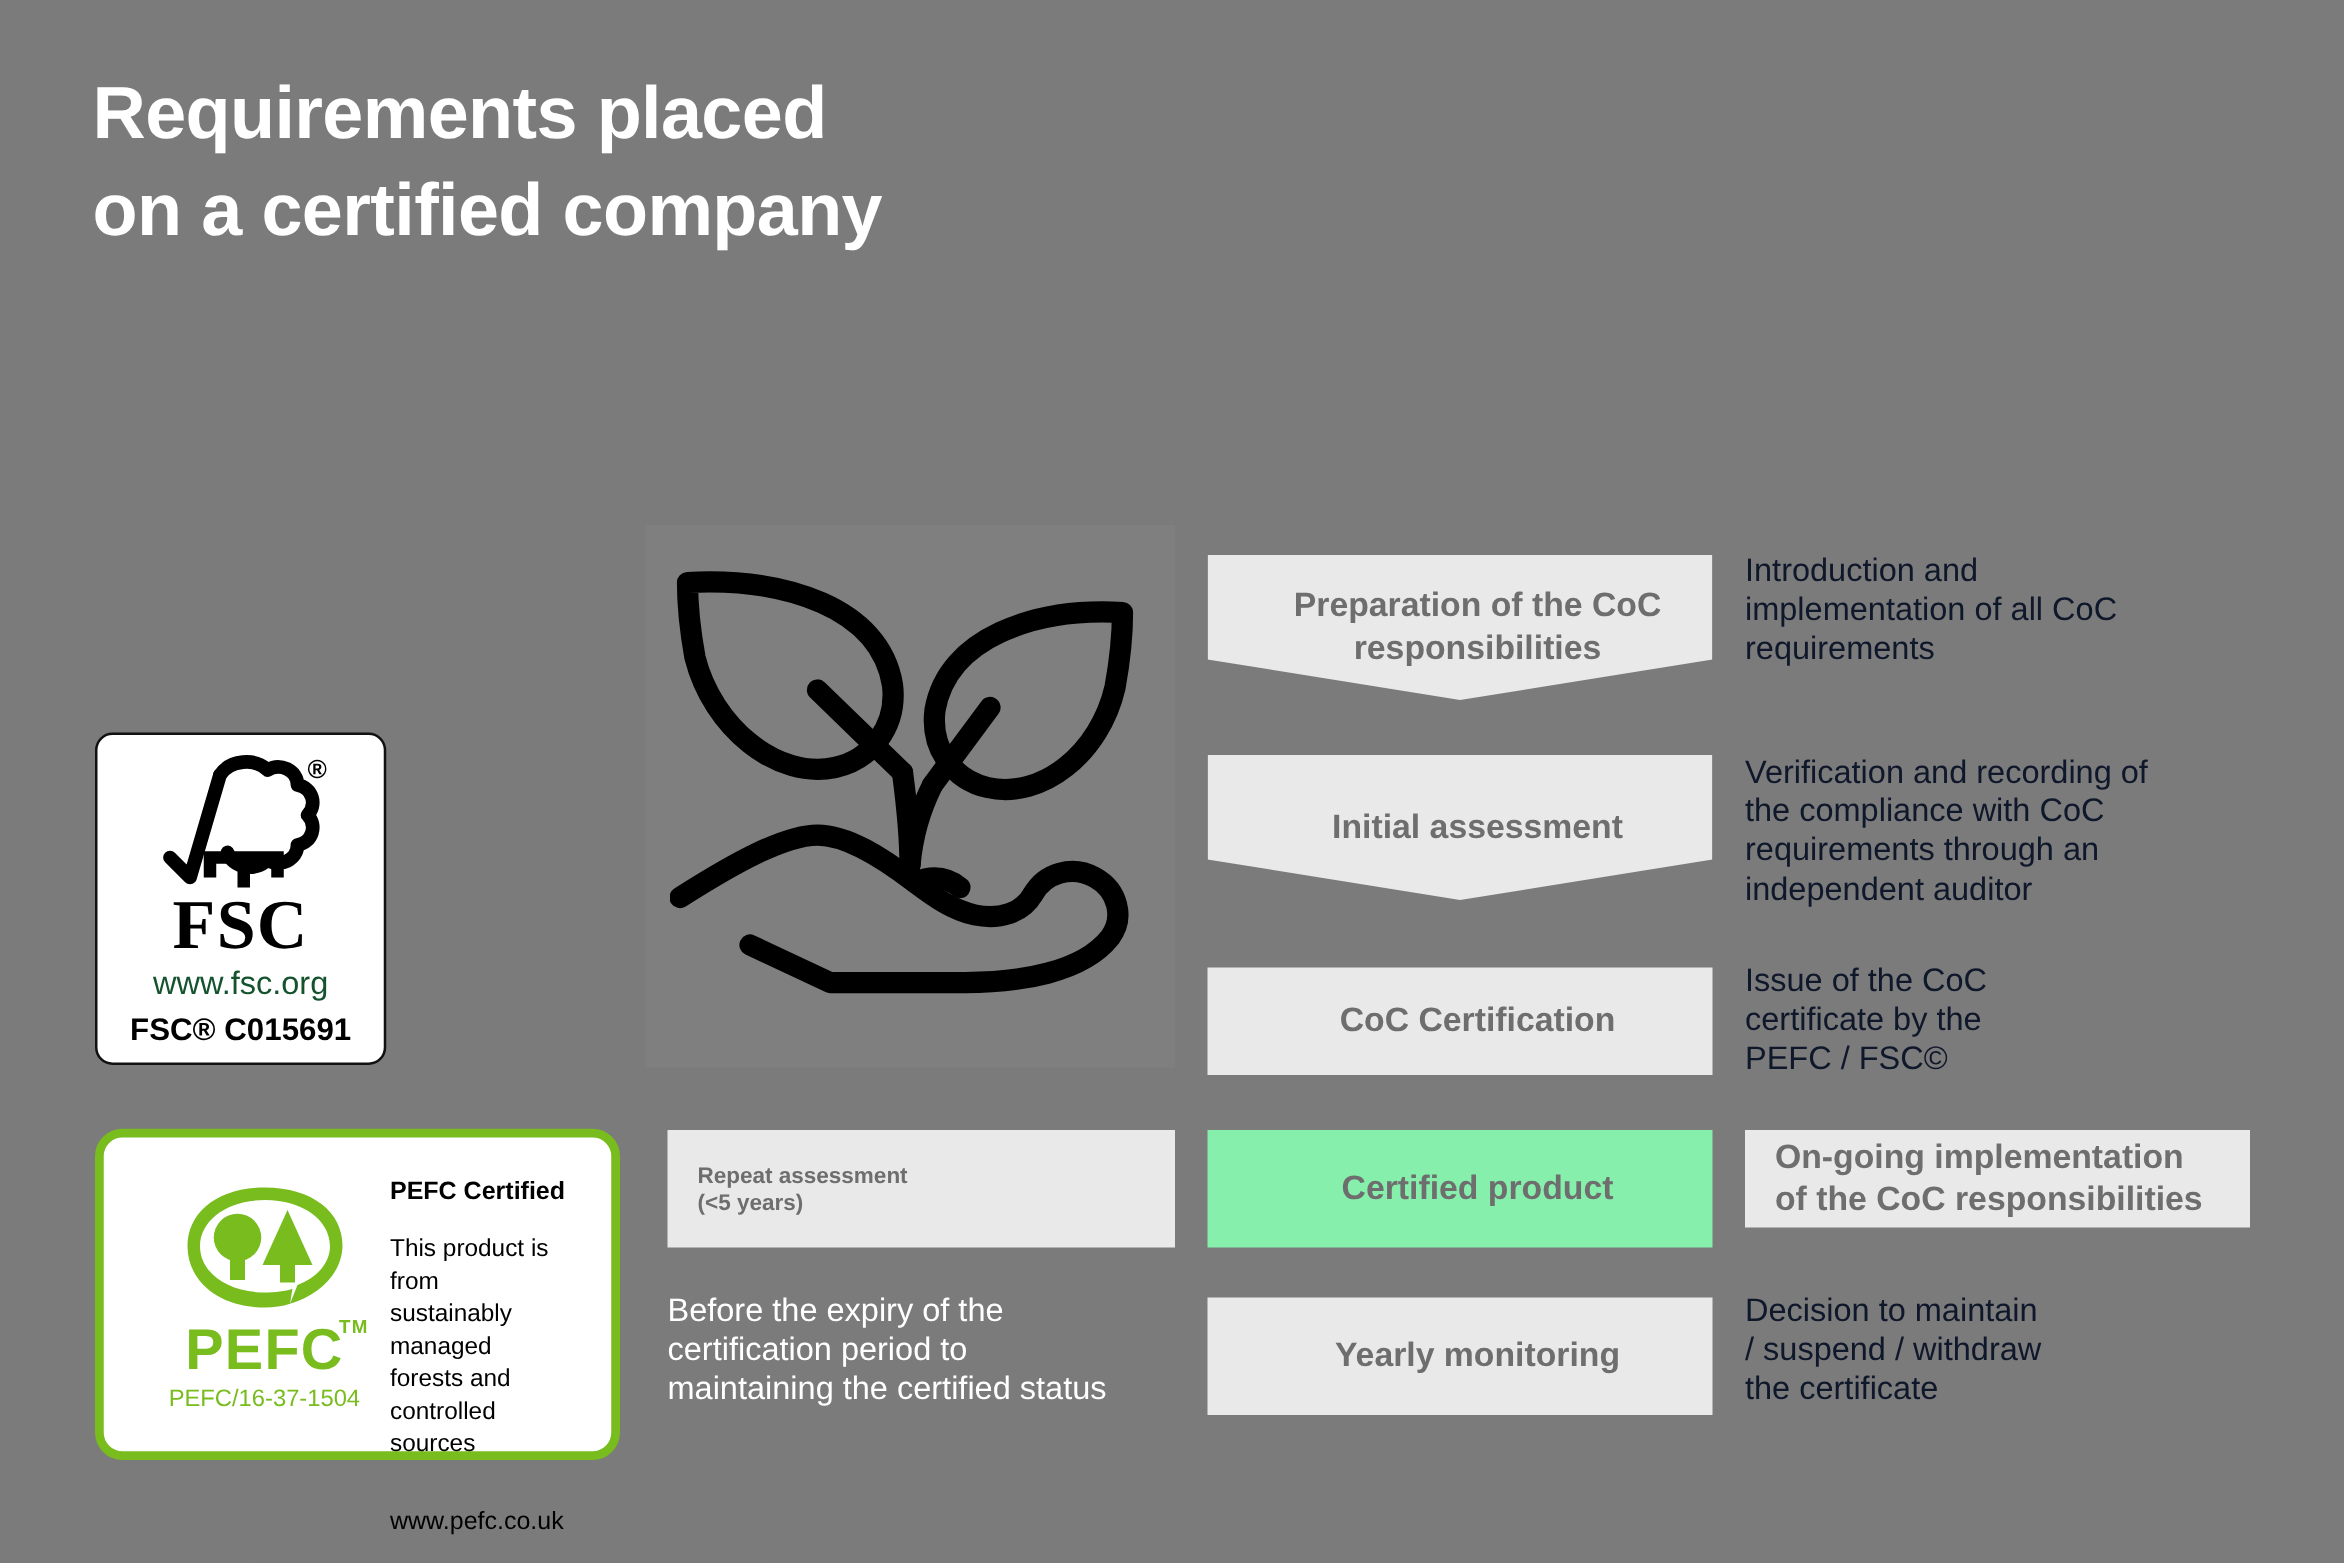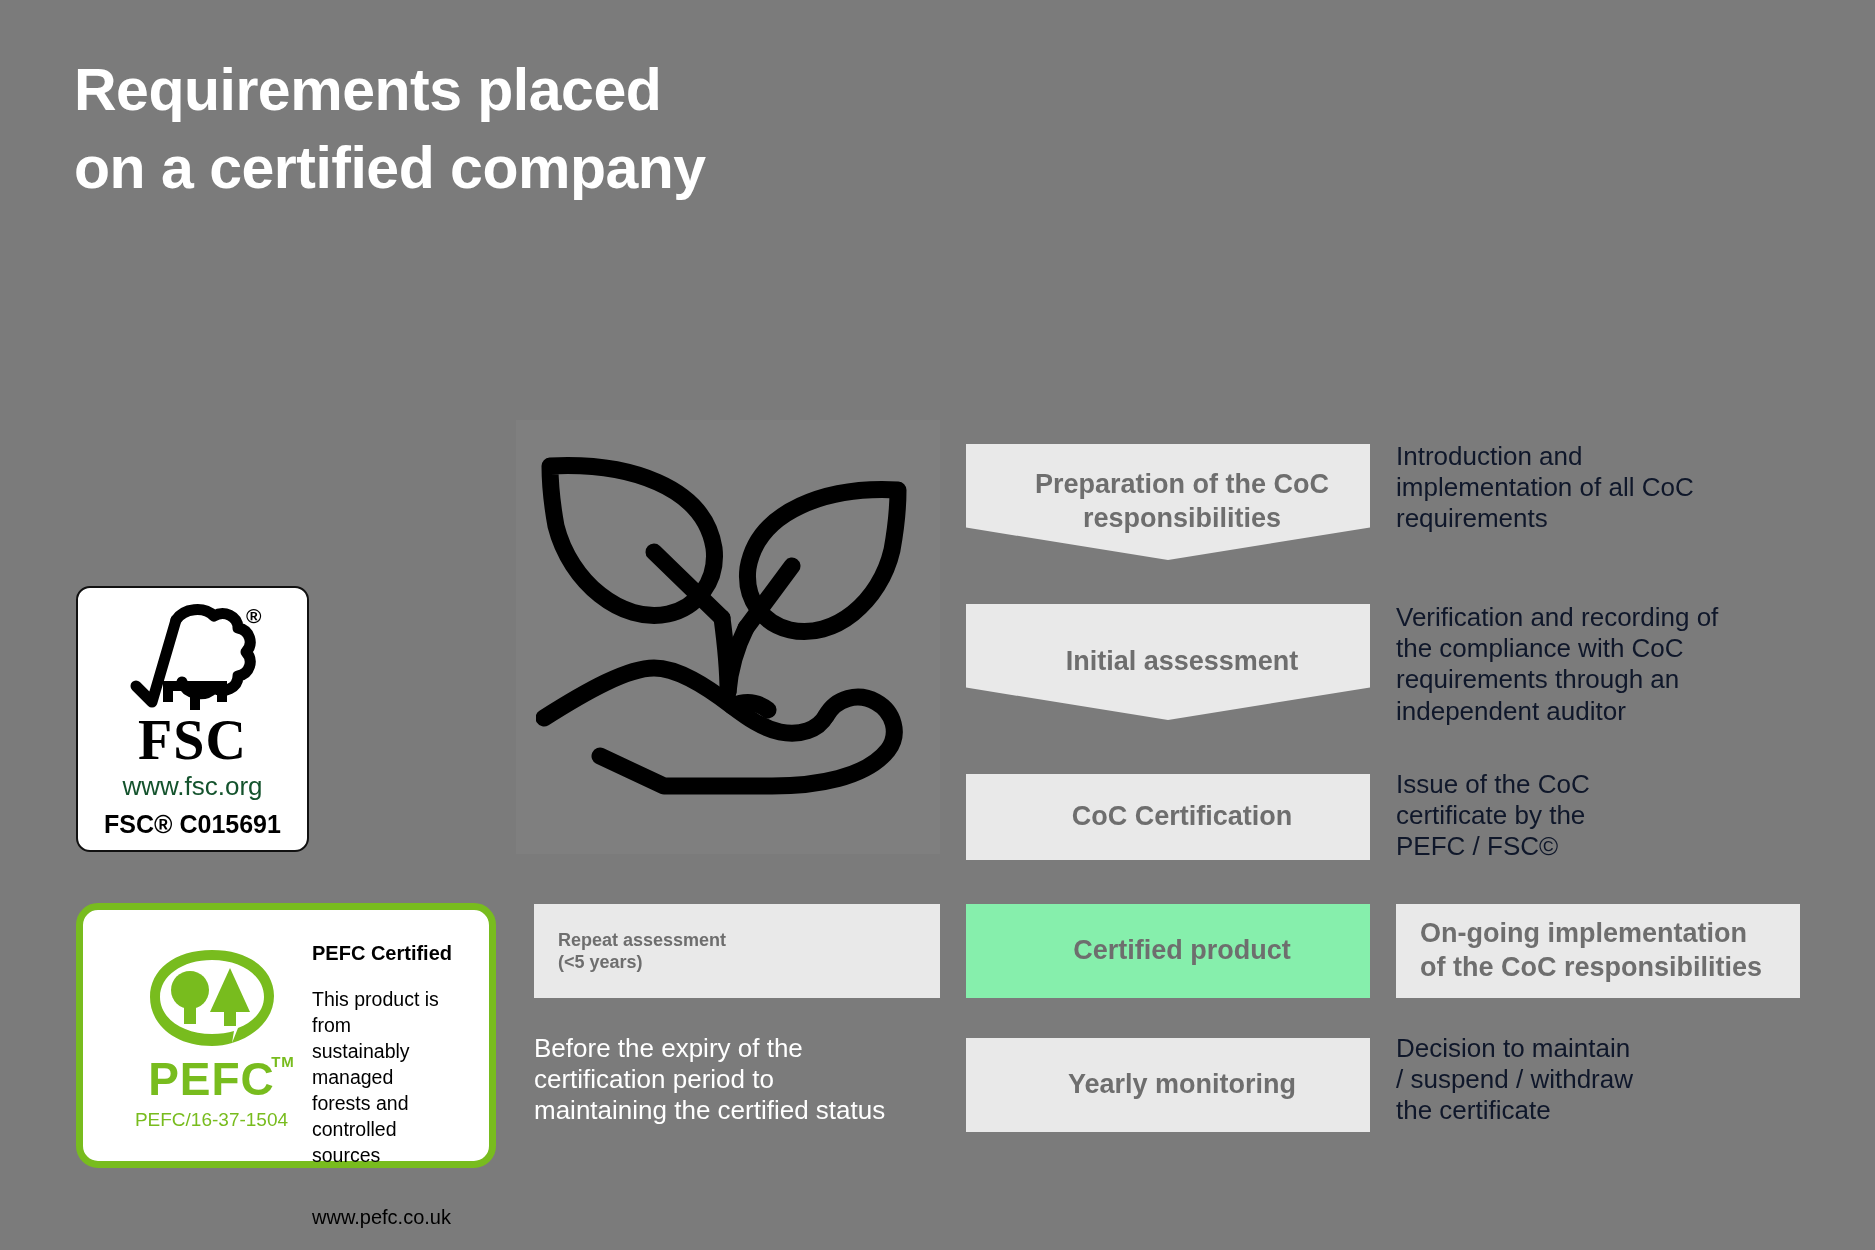--- a/index.html
+++ b/index.html
@@ -224,7 +224,7 @@
 <div class="rect mid-label" id="box-certified" style="left:966px;top:904px;width:404px;height:94px;">
   <span>Certified product</span>
 </div>
-<div class="rect mid-label" style="left:1396px;top:904px;width:404px;height:94px;justify-content:flex-start;padding-left:24px;text-align:left;">
+<div class="rect mid-label" style="left:1396px;top:904px;width:404px;height:78px;justify-content:flex-start;padding-left:24px;text-align:left;">
   <span>On-going implementation
 of the CoC responsibilities</span>
 </div>

